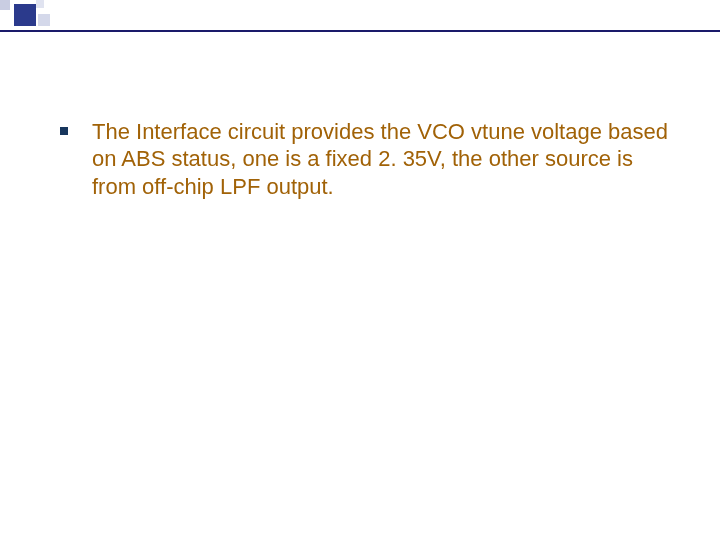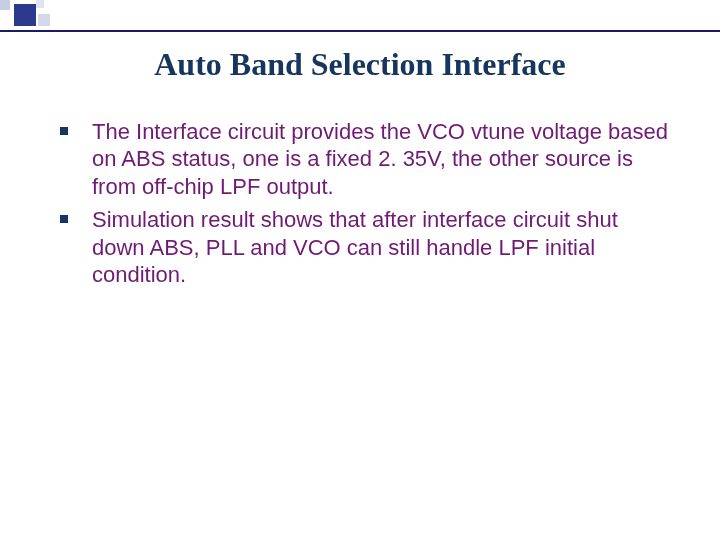--- a/index.html
+++ b/index.html
@@ -102,7 +102,7 @@
 <div class="rule"></div>
 
 <div class="title">
-  <span>Auto Band Selection Interface</span><br>
+  <br>
 </div>
 
 <div class="body">

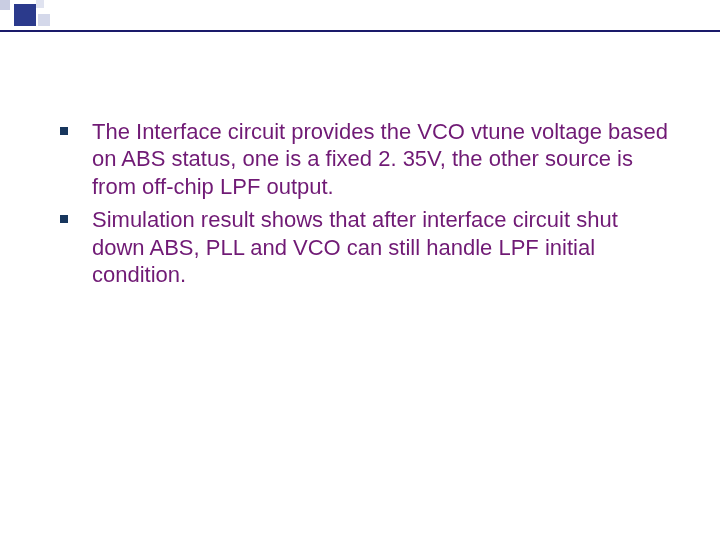--- a/index.html
+++ b/index.html
@@ -87,7 +87,7 @@
   .text {
     font-size: 22px;
     line-height: 1.25;
-    color: #701a75;
+    color: #a16207;
   }
 </style>
 </head>

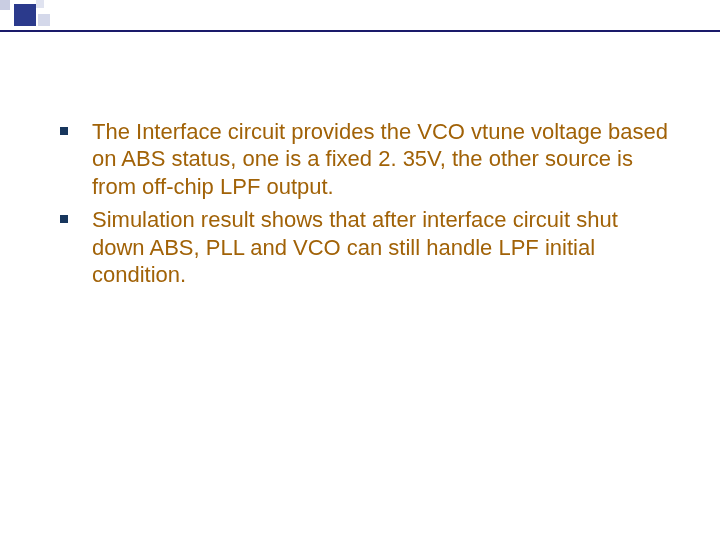--- a/index.html
+++ b/index.html
@@ -110,10 +110,6 @@
     <div class="bullet"></div>
     <div class="text">The Interface circuit provides the VCO vtune voltage based on ABS status, one is a fixed 2. 35V, the other source is from off-chip LPF output.</div>
   </div>
-  <div class="item">
-    <div class="bullet"></div>
-    <div class="text">Simulation result shows that after interface circuit shut down ABS, PLL and VCO can still handle LPF initial condition.</div>
-  </div>
 </div>
 
 </body></html>

